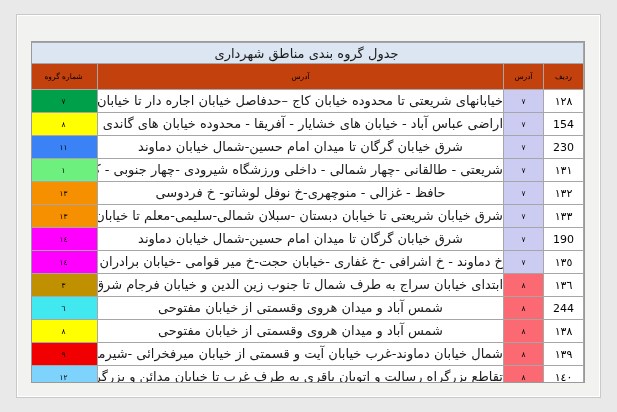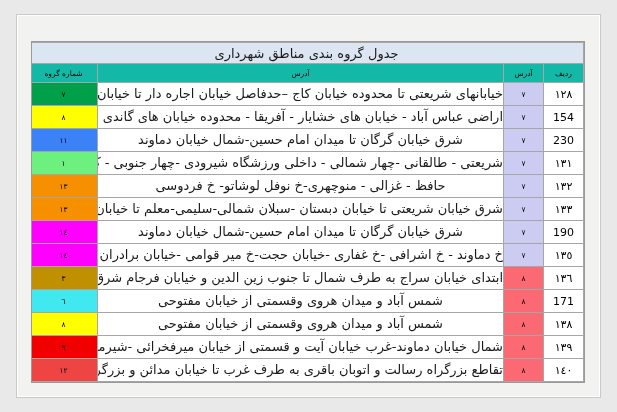--- a/index.html
+++ b/index.html
@@ -72,8 +72,8 @@
 
   
   th.hdr {
-    background: #14b8a6;
-    height: 19px;
+    background: #c2410c;
+    height: 26px;
     text-align: center;
     font-size: 7.5px;
     color: #000000;

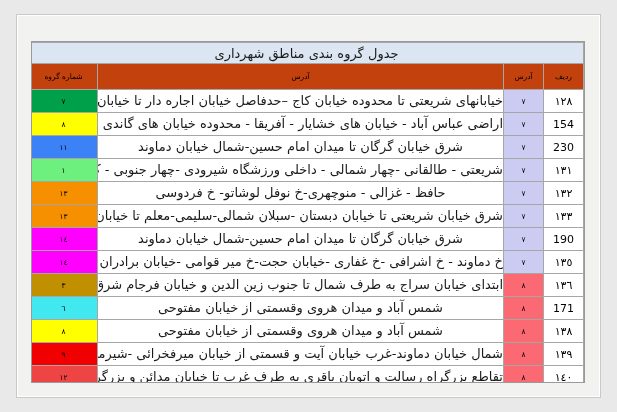--- a/index.html
+++ b/index.html
@@ -185,7 +185,7 @@
             <td class="group-cell" style="background: rgb(192, 144, 0); color: rgb(0, 0, 0);">٣</td>
           </tr>
           <tr>
-            <td class="radif-cell">171</td>
+            <td class="radif-cell">244</td>
             <td class="mantaghe-cell" style="background: rgb(251, 106, 114);">٨</td>
             <td class="address-cell">شمس آباد و میدان هروی وقسمتی از خیابان مفتوحی</td>
             <td class="group-cell" style="background: rgb(66, 232, 240); color: rgb(0, 0, 0);">٦</td>

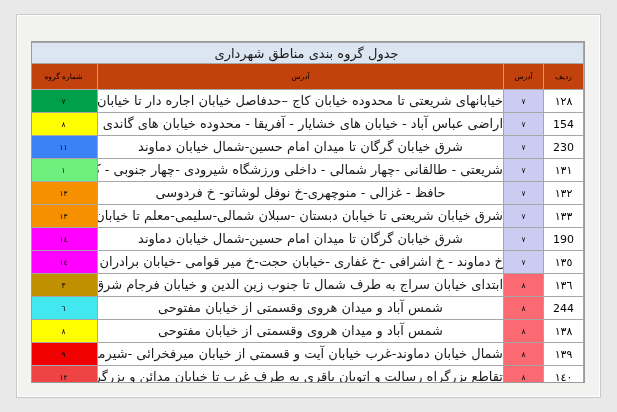--- a/index.html
+++ b/index.html
@@ -206,7 +206,7 @@
             <td class="radif-cell">١٤٠</td>
             <td class="mantaghe-cell" style="background: rgb(251, 106, 114);">٨</td>
             <td class="address-cell">تقاطع بزرگراه رسالت و اتوبان باقری به طرف غرب تا خیابان مدائن و بزرگراه رسالت خیابان رشید به طرف جنوب تا شمال خیابان دماوند</td>
-            <td class="group-cell" style="background: #ef4444; color: rgb(0, 0, 0);">١٢</td>
+            <td class="group-cell" style="background: #7dd3fc; color: rgb(0, 0, 0);">١٢</td>
           </tr>
           <tr>
             <td class="radif-cell">١٤١</td>

